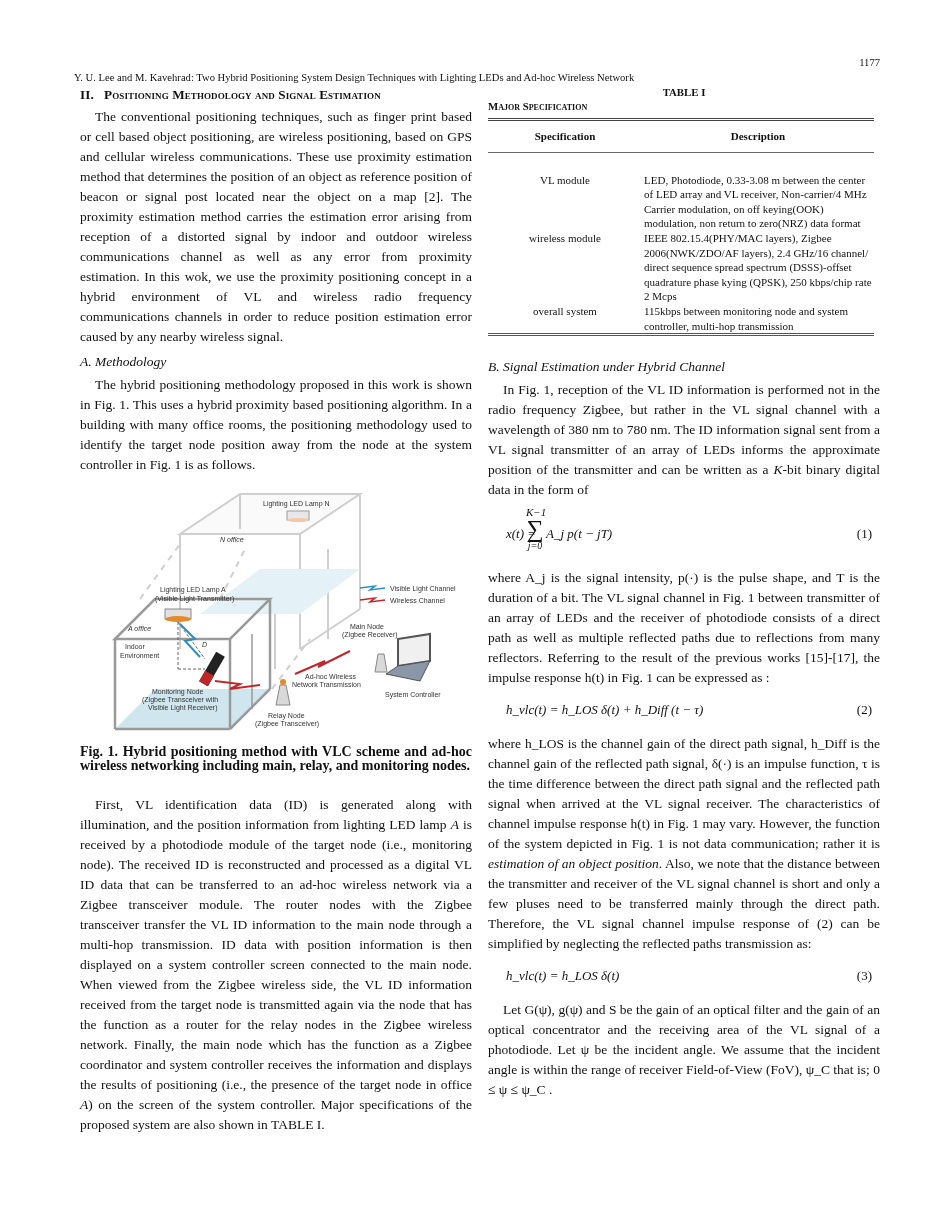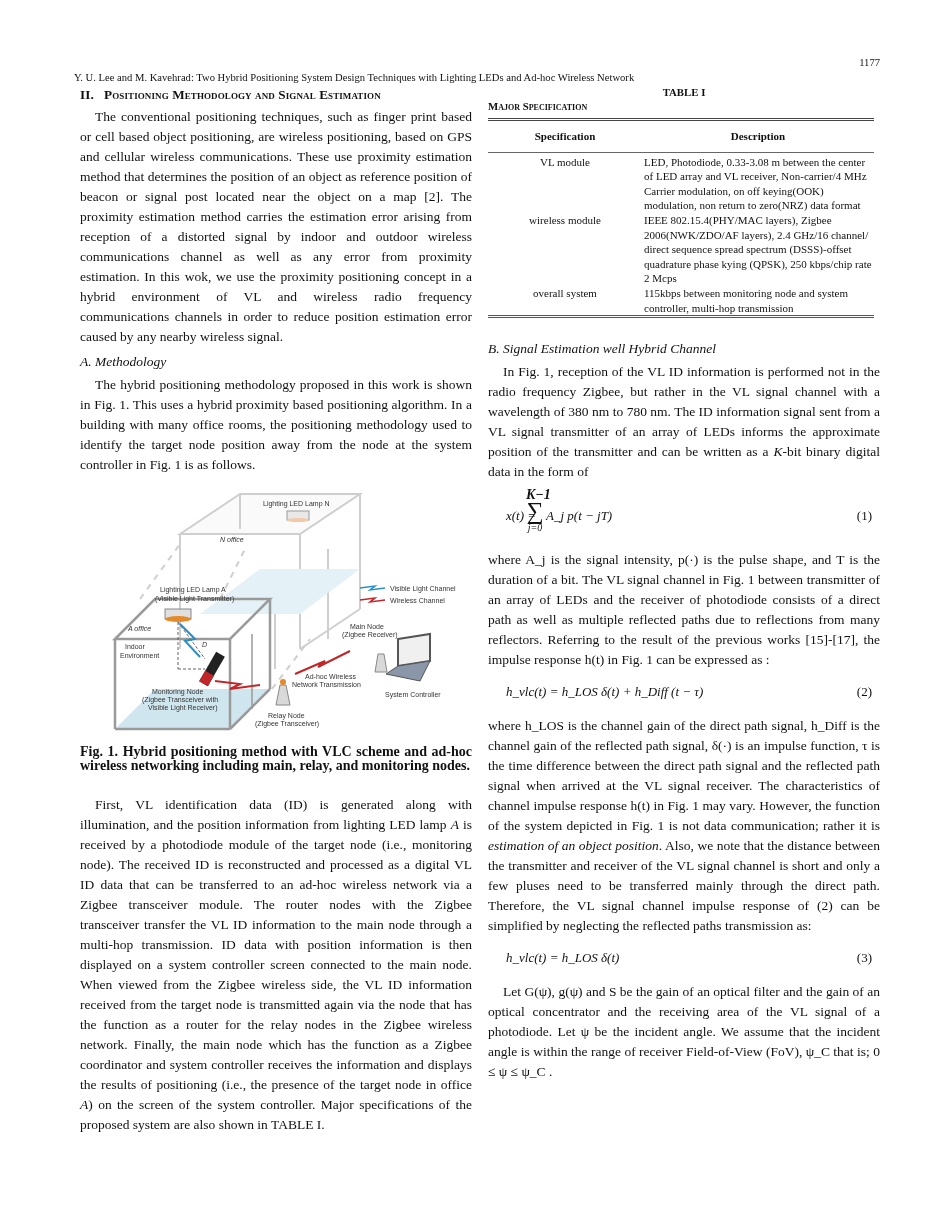--- a/index.html
+++ b/index.html
@@ -27,7 +27,7 @@
   table.spec { width: 386px; border-collapse: collapse; font-size: 11px; line-height: 14.6px; }
   table.spec thead tr th { border-top: 3px double #444; border-bottom: 1px solid #666; padding: 8px 2px 8px 2px; font-weight: bold; }
   table.spec tbody td { vertical-align: top; padding: 0 2px; }
-  table.spec tbody tr:first-child td { padding-top: 2px; }
+  table.spec tbody tr:first-child td { padding-top: 20px; }
   table.spec tbody tr:last-child td { border-bottom: 3px double #555; }
   table.spec td.k { width: 150px; text-align: center; }
   table.spec td.v { text-align: left; }

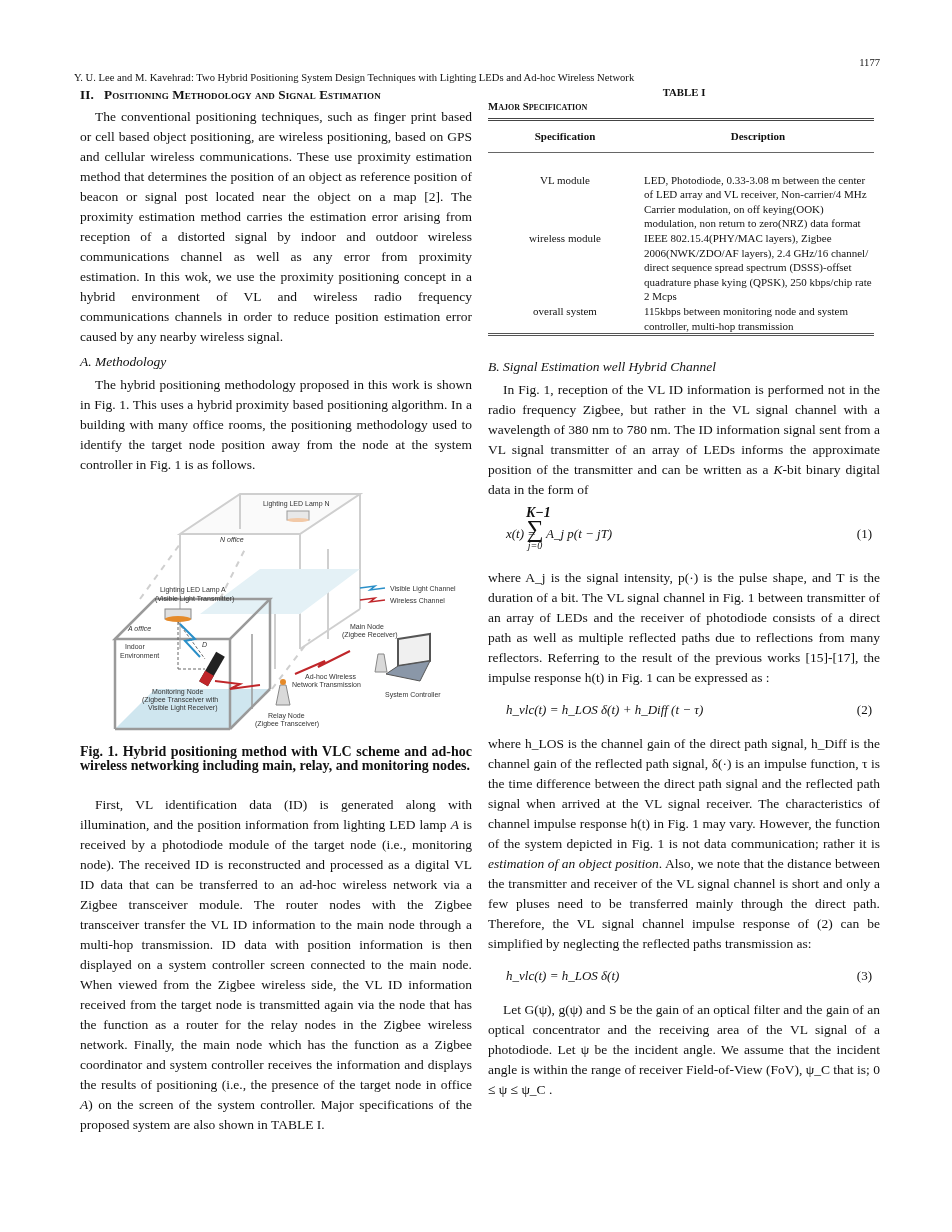--- a/index.html
+++ b/index.html
@@ -179,7 +179,7 @@
     </tbody>
   </table>
 
-  <h3 class="sub" style="margin-top:22px">B.  Signal Estimation well Hybrid Channel</h3>
+  <h3 class="sub" style="margin-top:22px">B.  Signal Estimation under Hybrid Channel</h3>
   <p class="body"><span>In Fig. 1, reception of the VL ID information is performed not in the radio frequency Zigbee, but rather in the VL signal channel with a wavelength of 380 nm to 780 nm. The ID information signal sent from a VL signal transmitter of an array of LEDs informs the approximate position of the transmitter and can be written as a </span><i>K</i><span>-bit binary digital data in the form of</span></p>
 
   <div class="eq big">

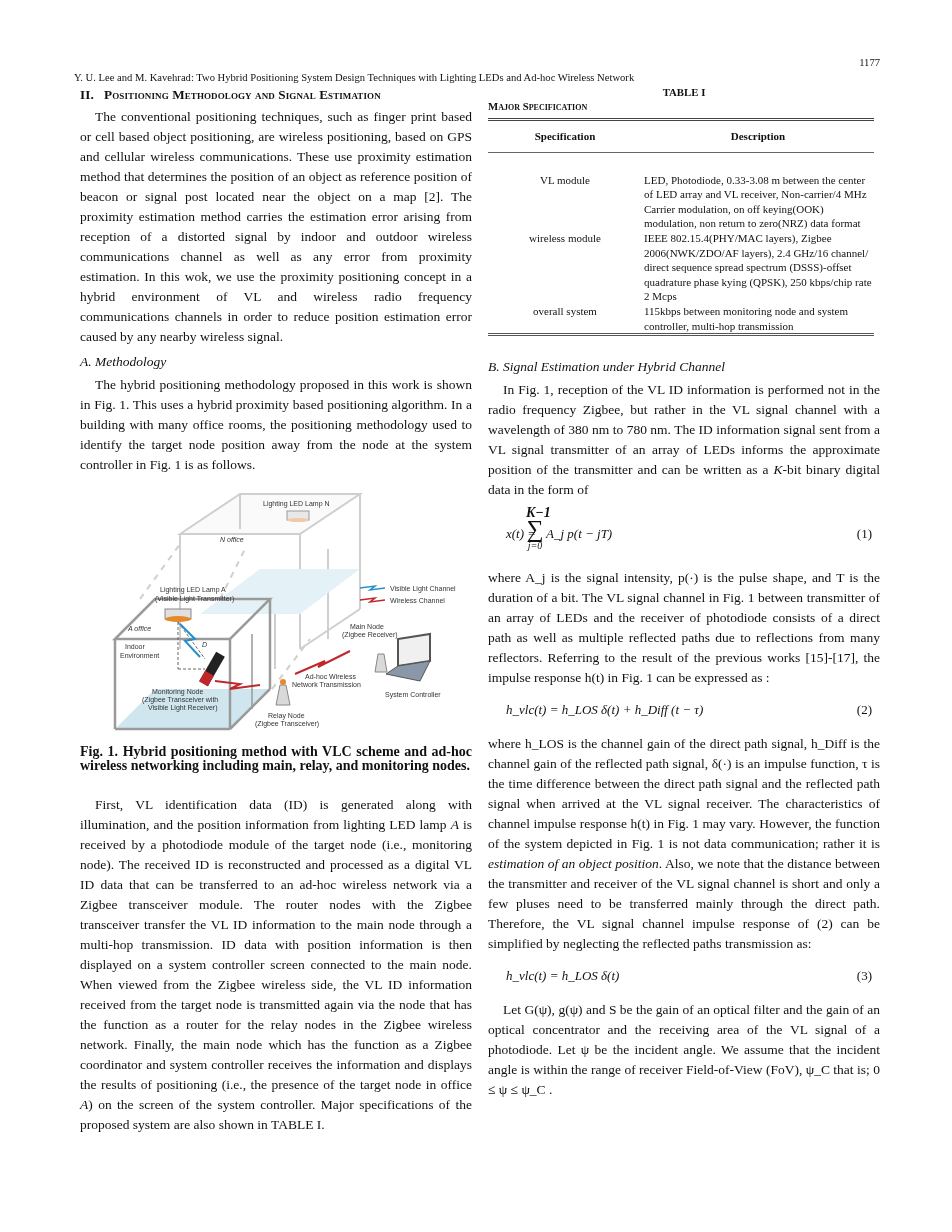--- a/index.html
+++ b/index.html
@@ -39,7 +39,7 @@
   .eq.big .lhs { top: 18px; }
   .eq.big .num { top: 18px; }
   .sigma { position: absolute; left: 38px; top: 0px; font-style: normal; text-align: center; width: 18px; }
-  .sigma .top { font-size: 14px; font-style: italic; display: block; line-height: 9px; font-weight: bold; }
+  .sigma .top { font-size: 11px; font-style: italic; display: block; line-height: 9px; }
   .sigma .s { font-size: 24px; display: block; line-height: 24px; }
   .sigma .bot { font-size: 10px; font-style: italic; display: block; line-height: 9px; }
   .eq .after { position: absolute; left: 58px; top: 18px; white-space: nowrap; }

